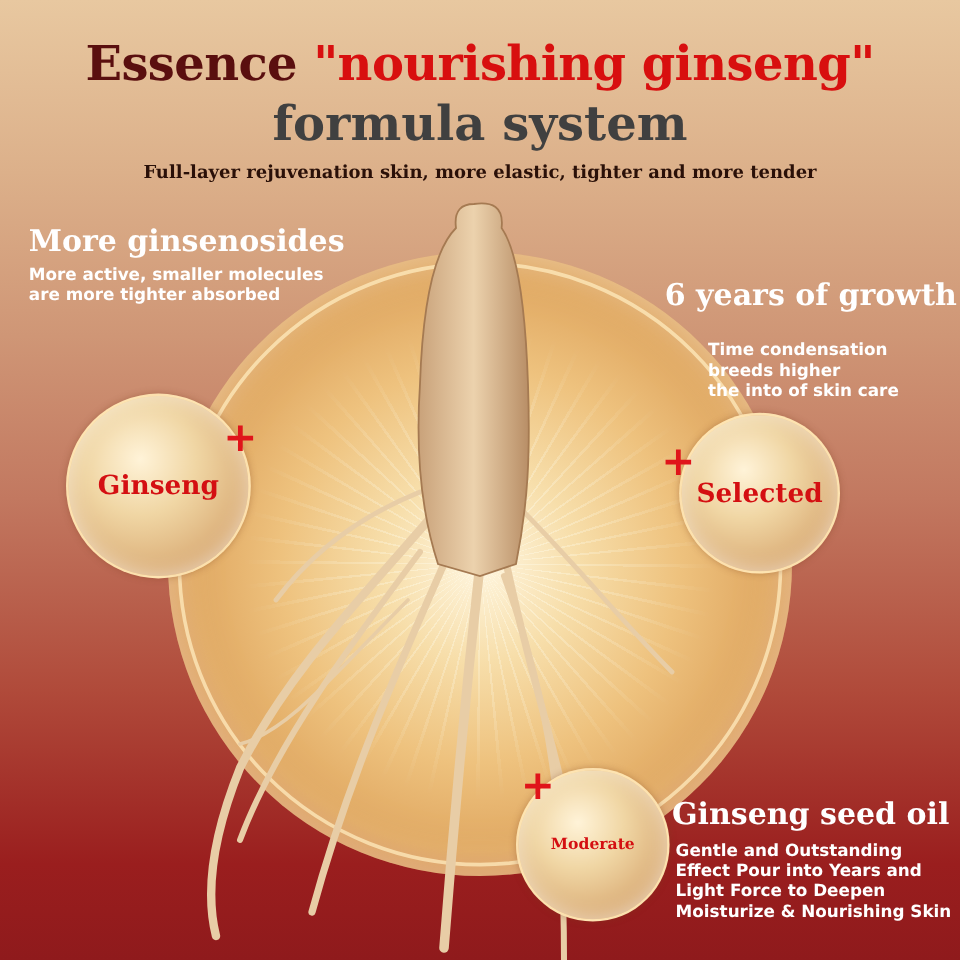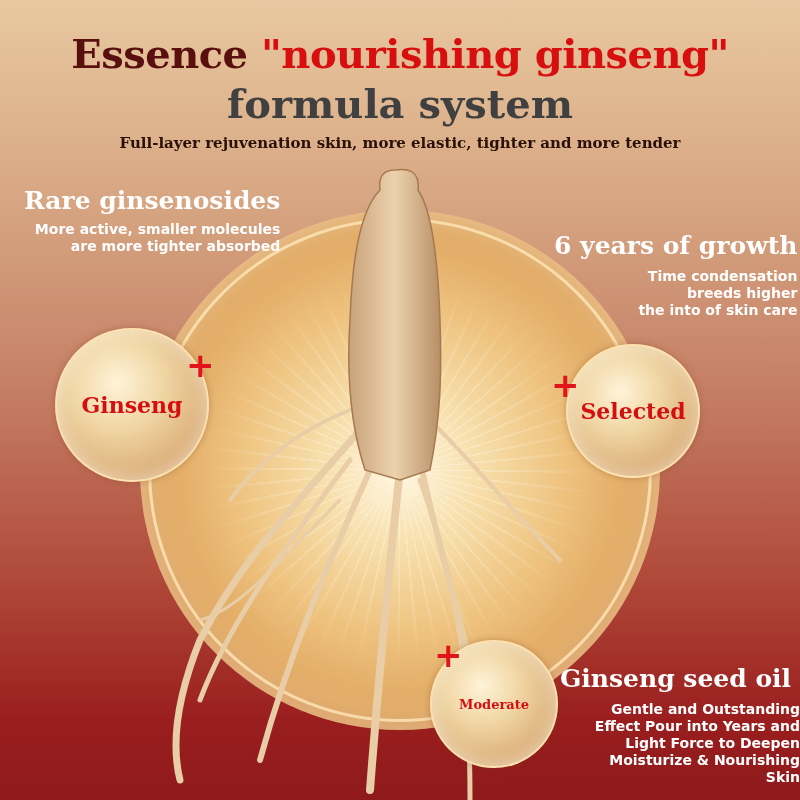--- a/index.html
+++ b/index.html
@@ -69,7 +69,7 @@
 <div class="title t3">Full-layer rejuvenation skin, more elastic, tighter and more tender</div>
 
 <div class="lbl" style="left:24px; top:186px;">
-  <div class="h">Rare ginsenosides</div>
+  <div class="h">More ginsenosides</div>
   <div class="p" style="margin-top:6px;">
     <div>More active, smaller molecules</div>
     <div>are more tighter absorbed</div>

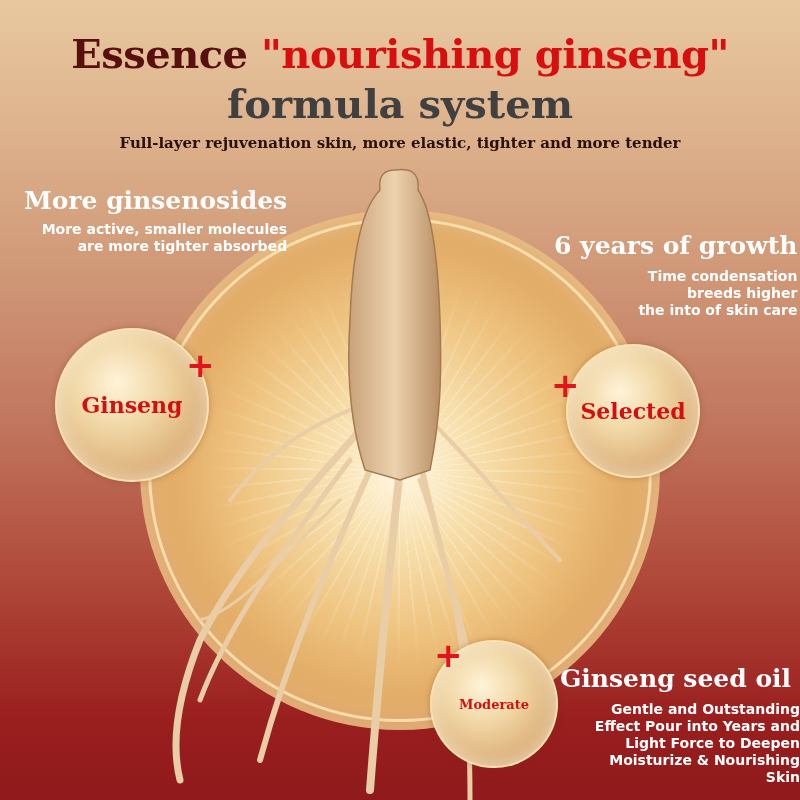--- a/index.html
+++ b/index.html
@@ -22,7 +22,7 @@
   .t3 { top: 134px; font-size: 15px; color: #2a1008; }
   .lbl { position: absolute; color: #ffffff; }
   .h { font-weight: bold; font-size: 25px; font-family: "DejaVu Serif", serif; }
-  .p { font-weight: bold; font-size: 14px; line-height: 17px; font-family: "DejaVu Sans", sans-serif; text-align: right; }
+  .p { font-weight: bold; font-size: 14px; line-height: 17px; font-family: "DejaVu Sans", sans-serif; }
   .bubble { position: absolute; border-radius: 50%;
     background: radial-gradient(circle at 40% 35%, #fff3d8 0%, #f0d6a4 35%, #dcb07a 70%, #c8966a 100%);
     border: 2px solid rgba(255,230,180,0.9); box-shadow: 0 0 6px rgba(120,60,30,0.35), inset 0 0 18px rgba(255,255,255,0.55); }

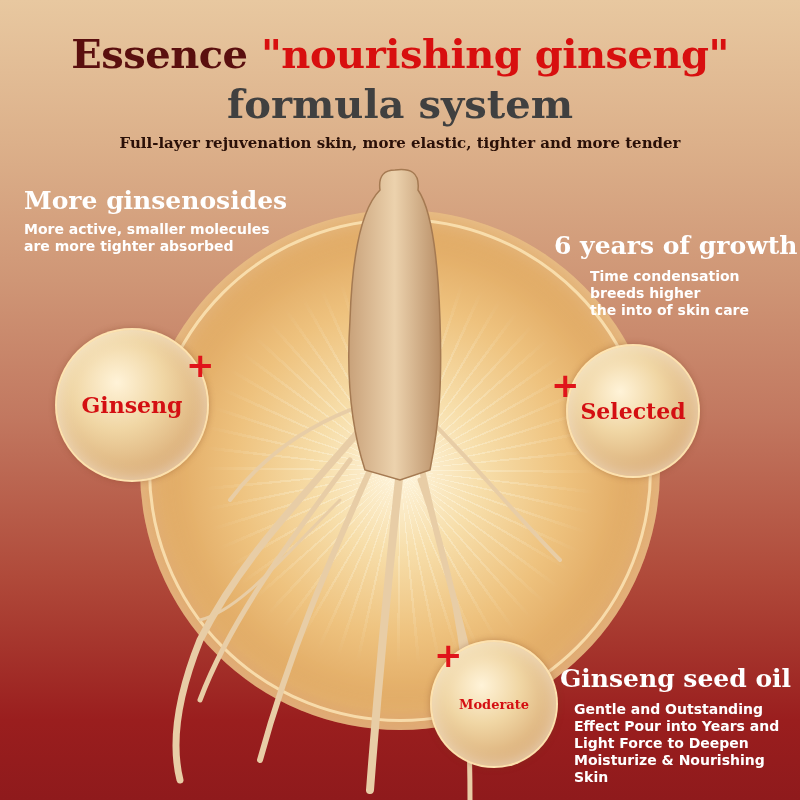--- a/index.html
+++ b/index.html
@@ -78,7 +78,7 @@
 
 <div class="lbl" style="left:554px; top:231px;">
   <div class="h">6 years of growth</div>
-  <div class="p" style="margin-top:8px; margin-left:36px;">
+  <div class="p" style="margin-top:24px; margin-left:36px;">
     <div>Time condensation</div>
     <div>breeds higher</div>
     <div>the into of skin care</div>

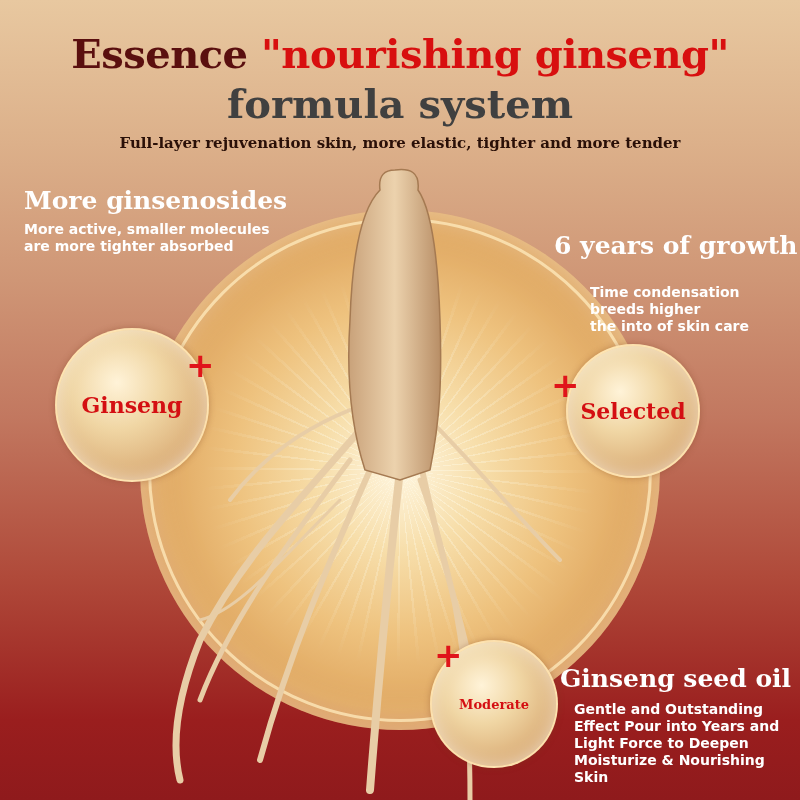--- a/index.html
+++ b/index.html
@@ -87,7 +87,7 @@
 
 <div class="lbl" style="left:560px; top:664px;">
   <div class="h">Ginseng seed oil</div>
-  <div class="p" style="margin-top:8px; margin-left:14px;">
+  <div class="p" style="margin-top:8px; margin-left:3px;">
     <div>Gentle and Outstanding</div>
     <div>Effect Pour into Years and</div>
     <div>Light Force to Deepen</div>

